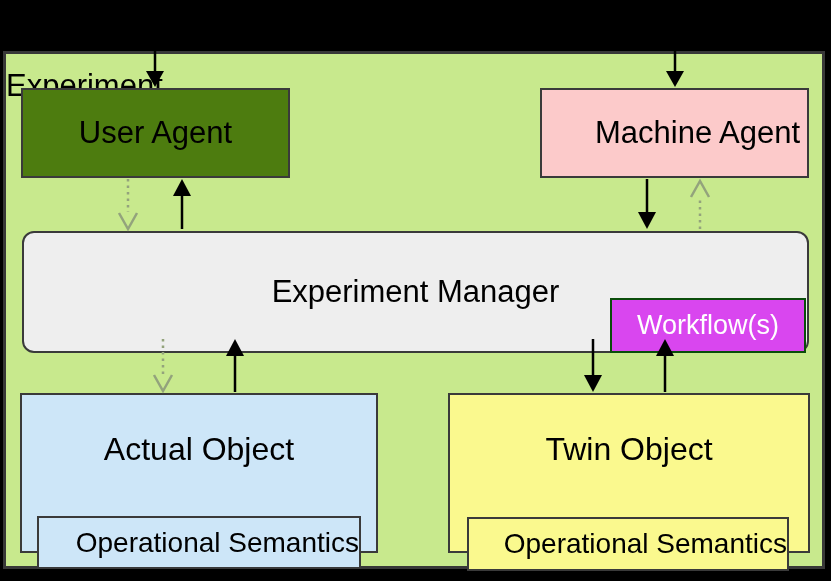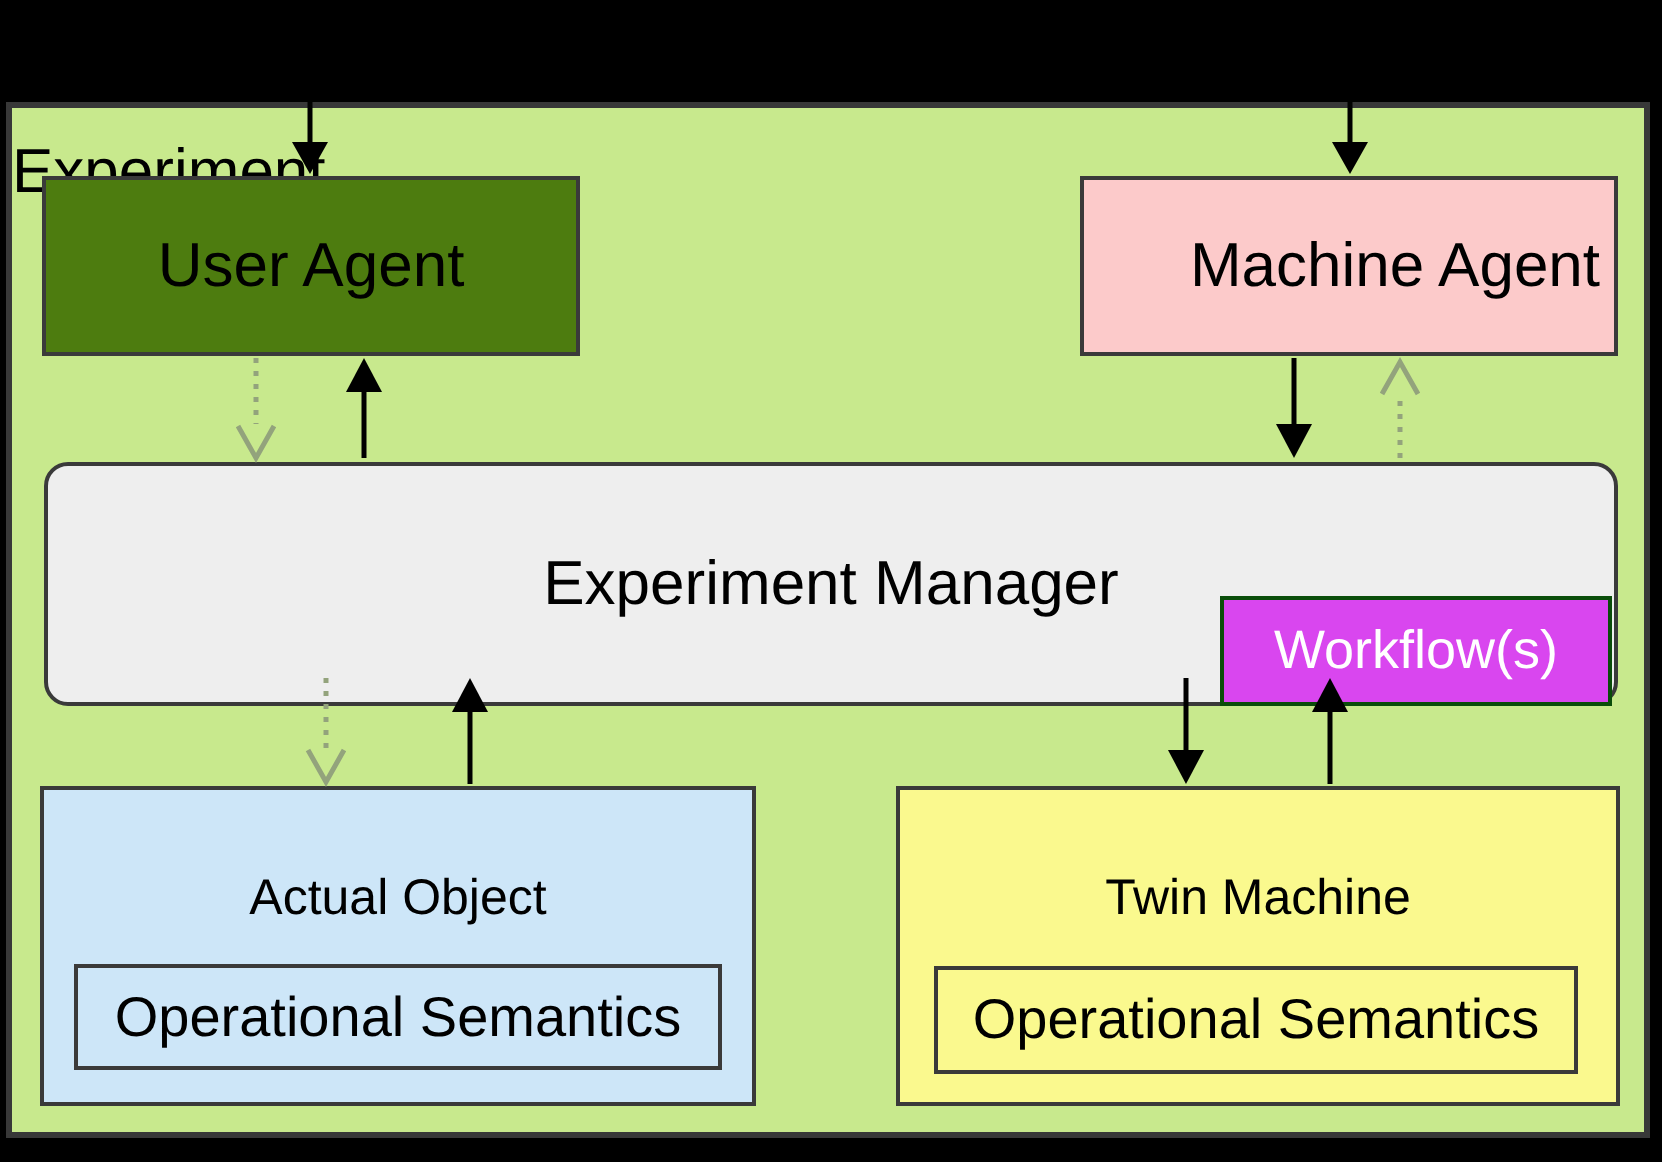--- a/index.html
+++ b/index.html
@@ -32,7 +32,7 @@
   .node-twin  {left:448px;top:393px;width:362px;height:160px;background:#FAF98E;display:block;}
   .obj-label{
     position:absolute;left:0;top:0;width:100%;height:108px;
-    display:flex;align-items:center;justify-content:center;font-size:25px;
+    display:flex;align-items:center;justify-content:center;font-size:32px;
   }
   .inner-box{
     position:absolute;box-sizing:border-box;border:2px solid #3A3A3A;

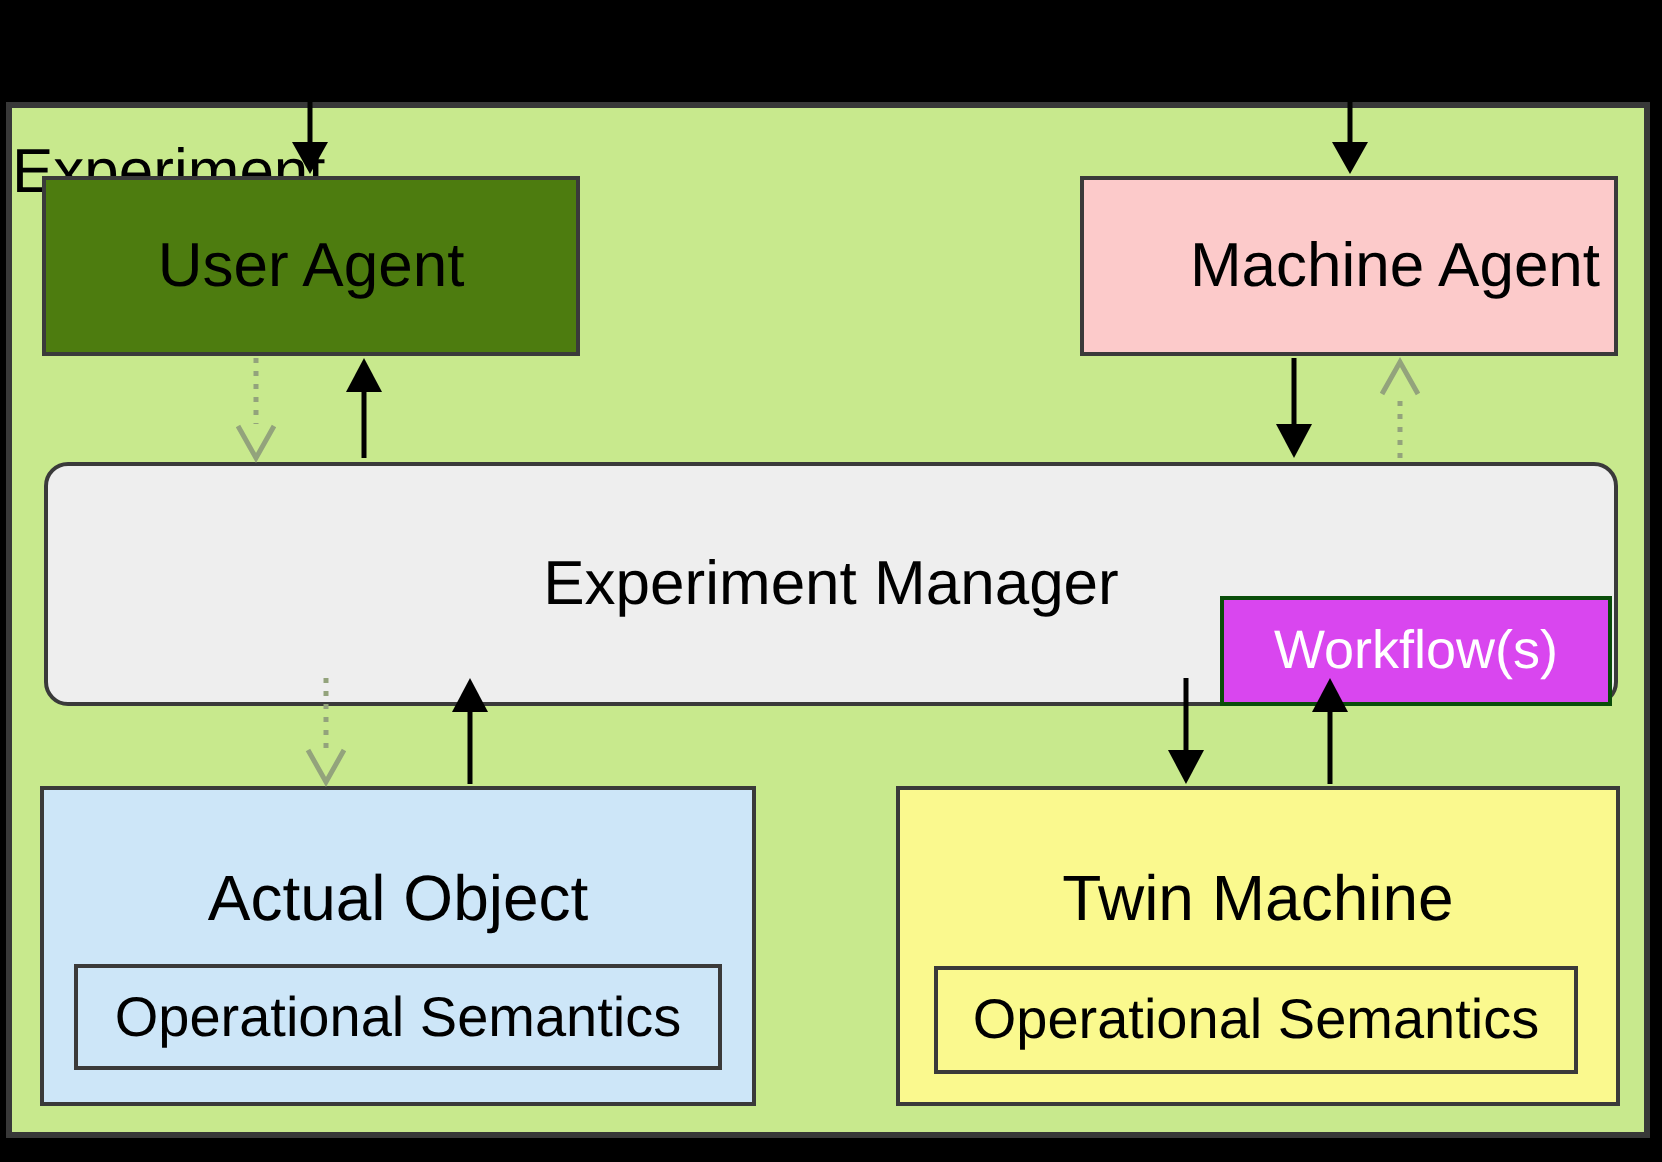--- a/index.html
+++ b/index.html
@@ -75,7 +75,7 @@
   </div>
 
   <div class="node node-twin">
-    <div class="obj-label">Twin Machine</div>
+    <div class="obj-label">Twin Object</div>
     <div class="inner-box inner-twin">
       <span>Operational Semantics</span>
     </div>

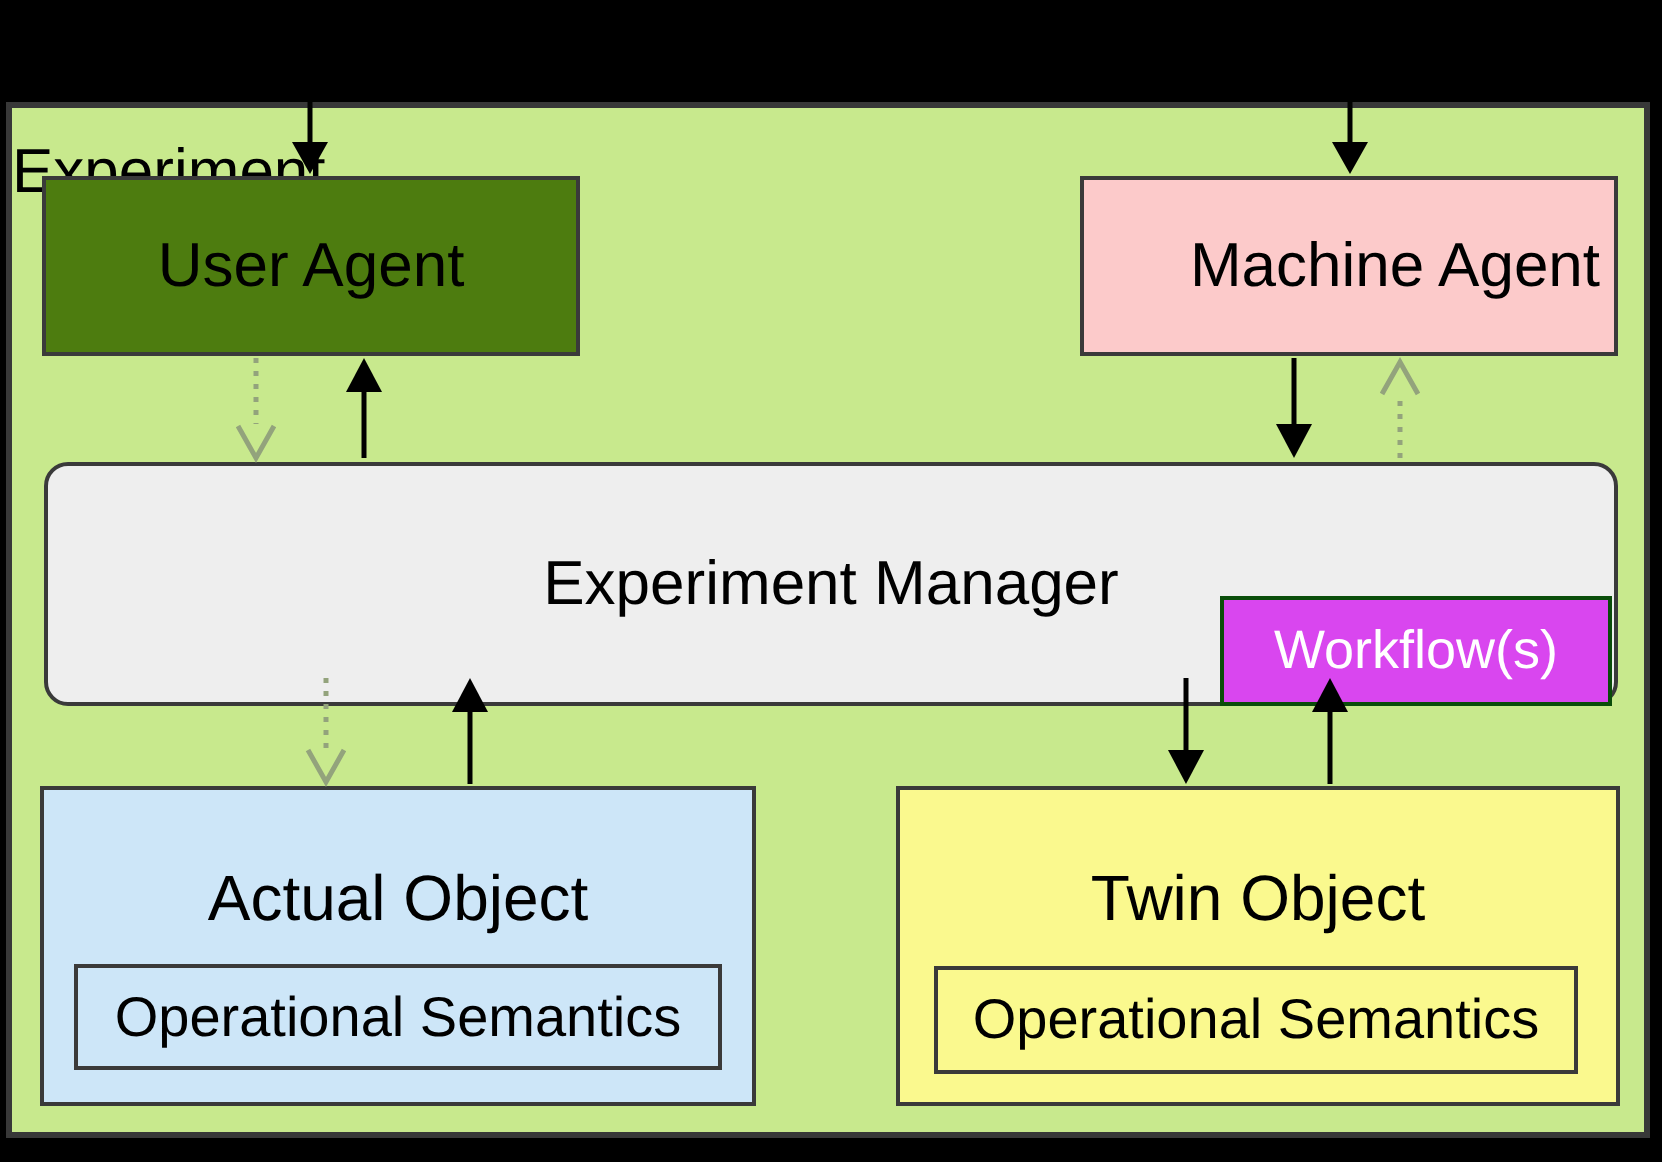--- a/index.html
+++ b/index.html
@@ -36,7 +36,7 @@
   }
   .inner-box{
     position:absolute;box-sizing:border-box;border:2px solid #3A3A3A;
-    display:flex;align-items:center;justify-content:center;font-size:28px;
+    display:flex;align-items:center;justify-content:flex-end;font-size:28px;margin-top:34px;
   }
   .inner-actual{left:15px;top:87px;width:324px;height:53px;background:#CDE6F8;}
   .inner-twin  {left:17px;top:88px;width:322px;height:54px;background:#FAF98E;}

